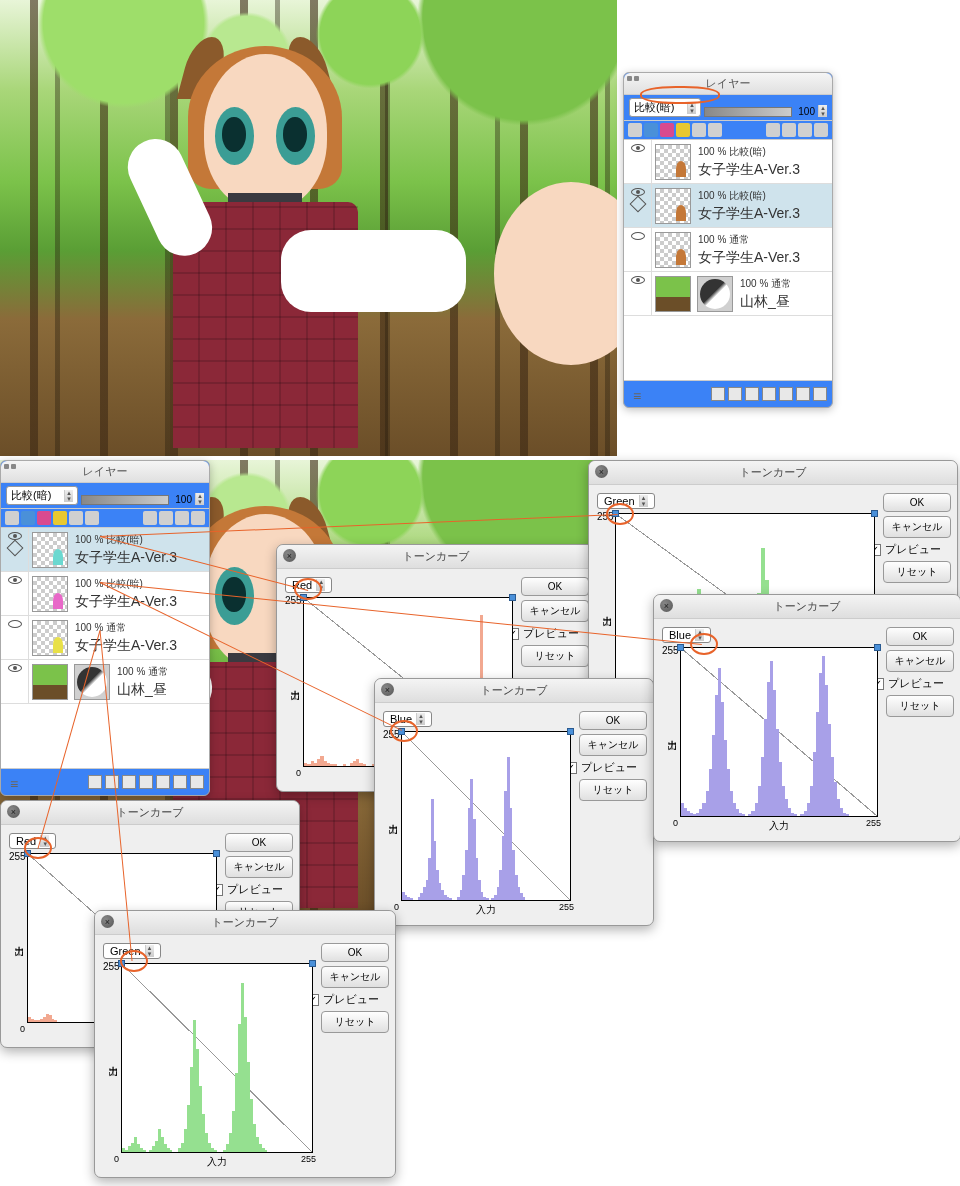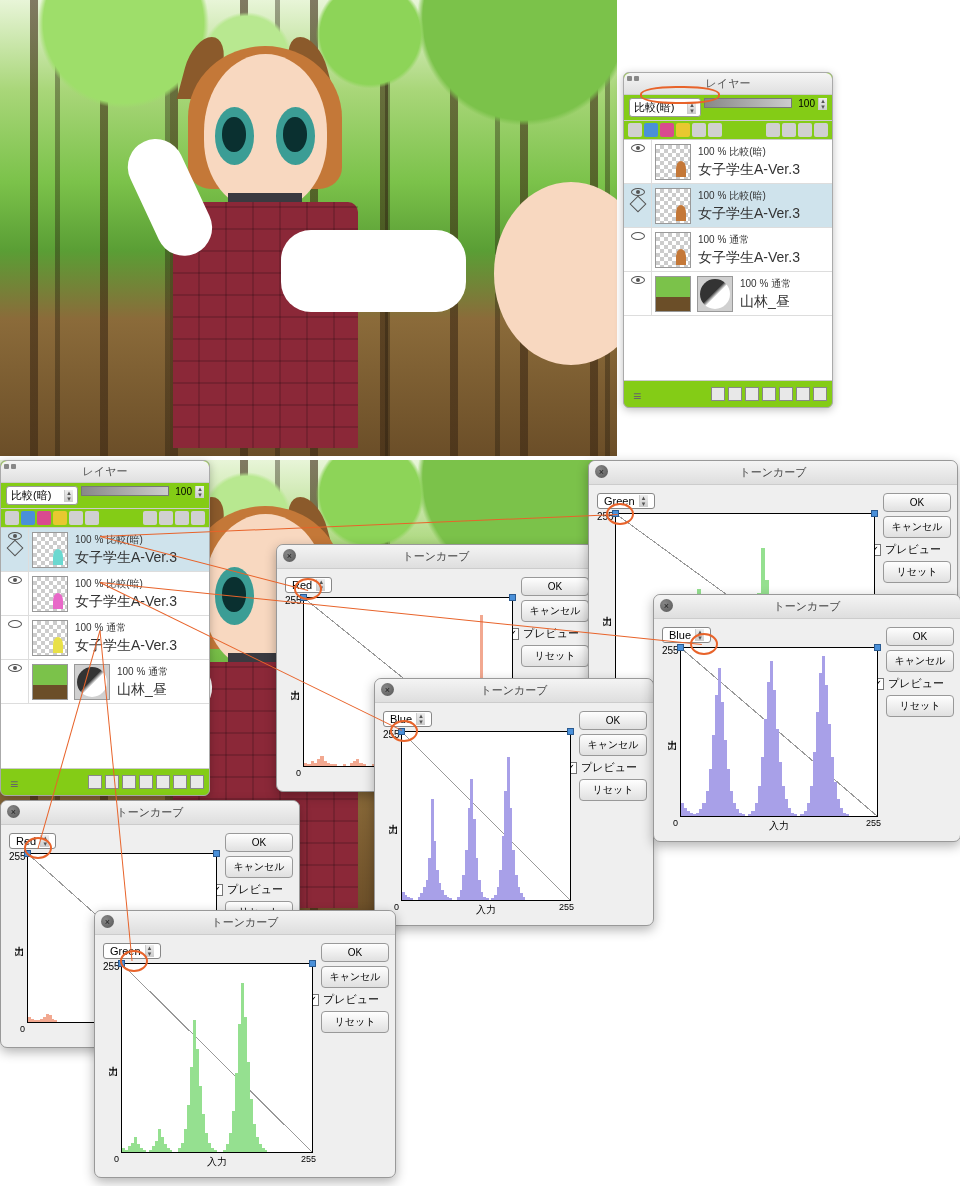--- a/index.html
+++ b/index.html
@@ -25,7 +25,7 @@
 .char-arm.r{top:45%;left:55%;width:60%;height:20%;border-radius:30px}
 .fist{position:absolute;right:-5%;top:40%;width:25%;height:40%;background:#f8d8c0;border-radius:50%}
 
-.panel{position:absolute;background:#84cc16;border:1px solid #aaa;border-radius:6px;box-shadow:0 2px 8px rgba(0,0,0,.25)}
+.panel{position:absolute;background:#3b82f6;border:1px solid #aaa;border-radius:6px;box-shadow:0 2px 8px rgba(0,0,0,.25)}
 .panel-title{text-align:center;font-size:10px;padding:3px 0;border-bottom:1px solid #ccc;color:#555;background:linear-gradient(#f5f5f5,#e0e0e0);border-radius:6px 6px 0 0;position:relative}
 .panel-blend{display:flex;align-items:flex-start;padding:3px 5px;gap:3px;border-bottom:1px solid #ccc}
 .blend-sel{display:flex;align-items:center;background:#fff;border:1px solid #999;border-radius:3px;padding:1px 4px;font-size:10px;min-width:72px;justify-content:space-between;position:relative}

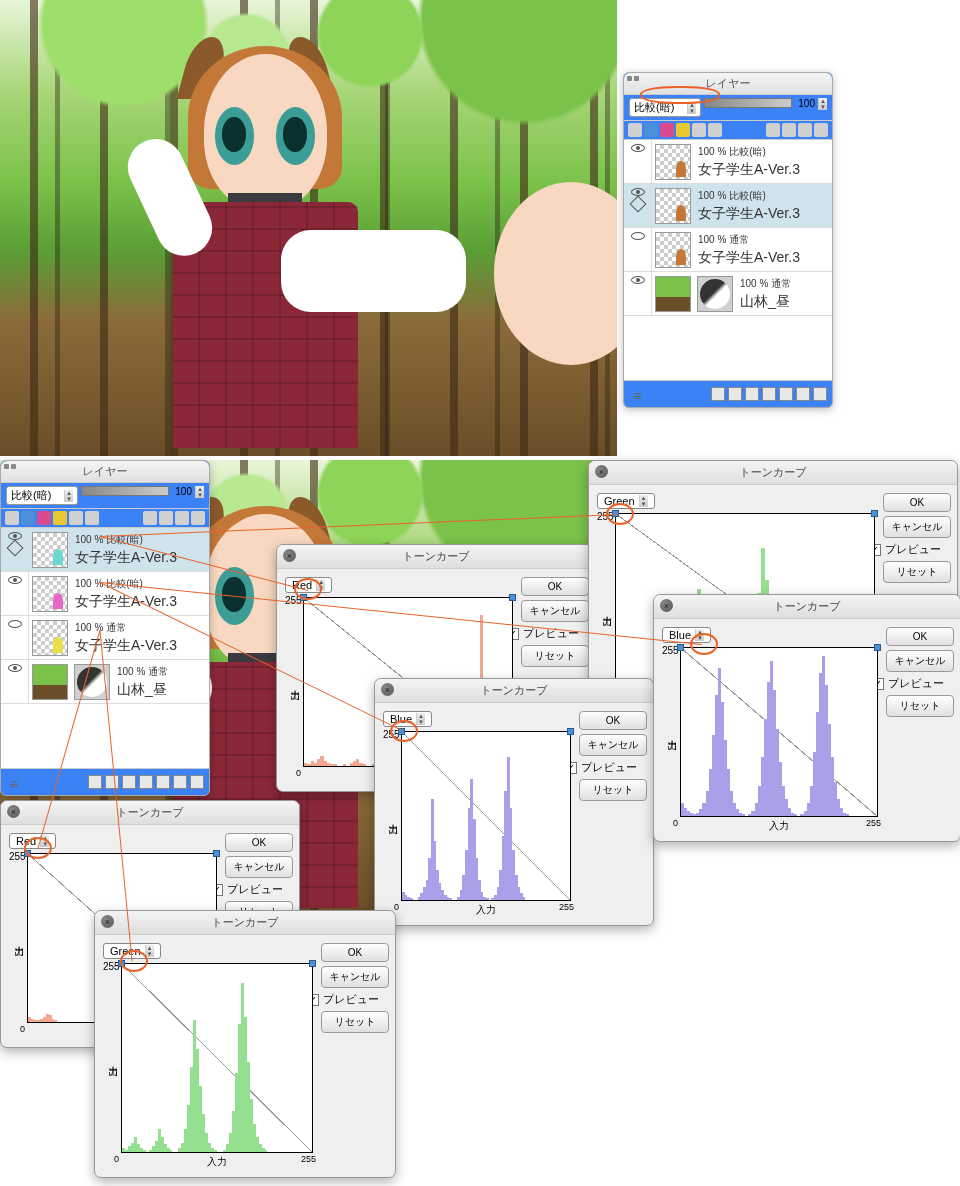--- a/index.html
+++ b/index.html
@@ -27,7 +27,7 @@
 
 .panel{position:absolute;background:#3b82f6;border:1px solid #aaa;border-radius:6px;box-shadow:0 2px 8px rgba(0,0,0,.25)}
 .panel-title{text-align:center;font-size:10px;padding:3px 0;border-bottom:1px solid #ccc;color:#555;background:linear-gradient(#f5f5f5,#e0e0e0);border-radius:6px 6px 0 0;position:relative}
-.panel-blend{display:flex;align-items:flex-start;padding:3px 5px;gap:3px;border-bottom:1px solid #ccc}
+.panel-blend{display:flex;align-items:flex-end;padding:3px 5px;gap:3px;border-bottom:1px solid #ccc}
 .blend-sel{display:flex;align-items:center;background:#fff;border:1px solid #999;border-radius:3px;padding:1px 4px;font-size:10px;min-width:72px;justify-content:space-between;position:relative}
 .blend-arrows{width:9px;height:12px;background:linear-gradient(#eee,#ccc);border-left:1px solid #ccc;display:inline-flex;flex-direction:column;justify-content:center;align-items:center}
 .blend-arrows::before{content:"▴";font-size:7px;line-height:6px;color:#555}

